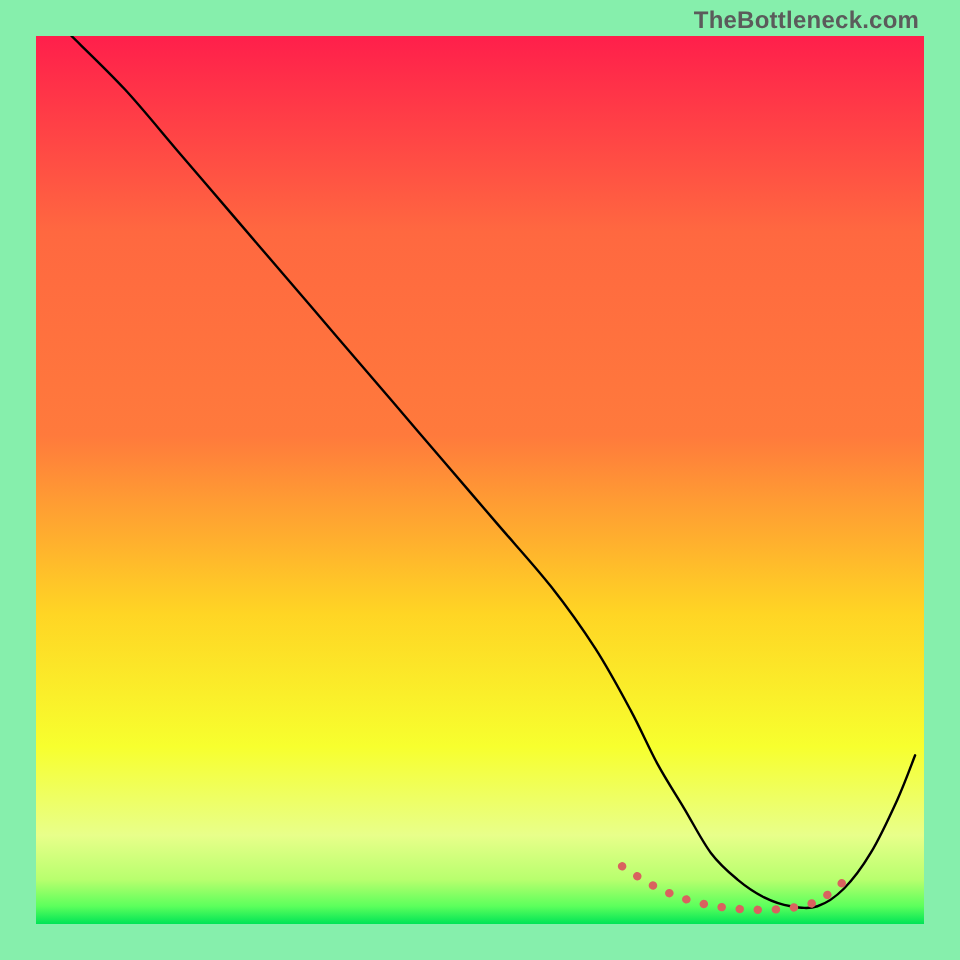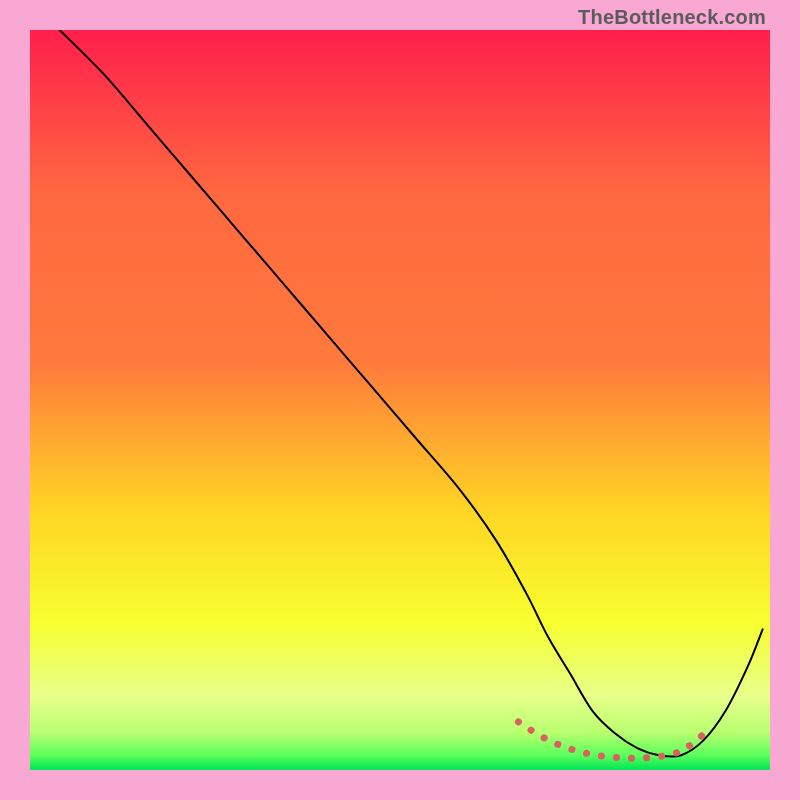--- a/index.html
+++ b/index.html
@@ -15,7 +15,7 @@
     position: relative;
     width: 800px;
     height: 800px;
-    background: #f9a8d4;
+    background: #86efac;
   }
   .plot {
     position: absolute;

